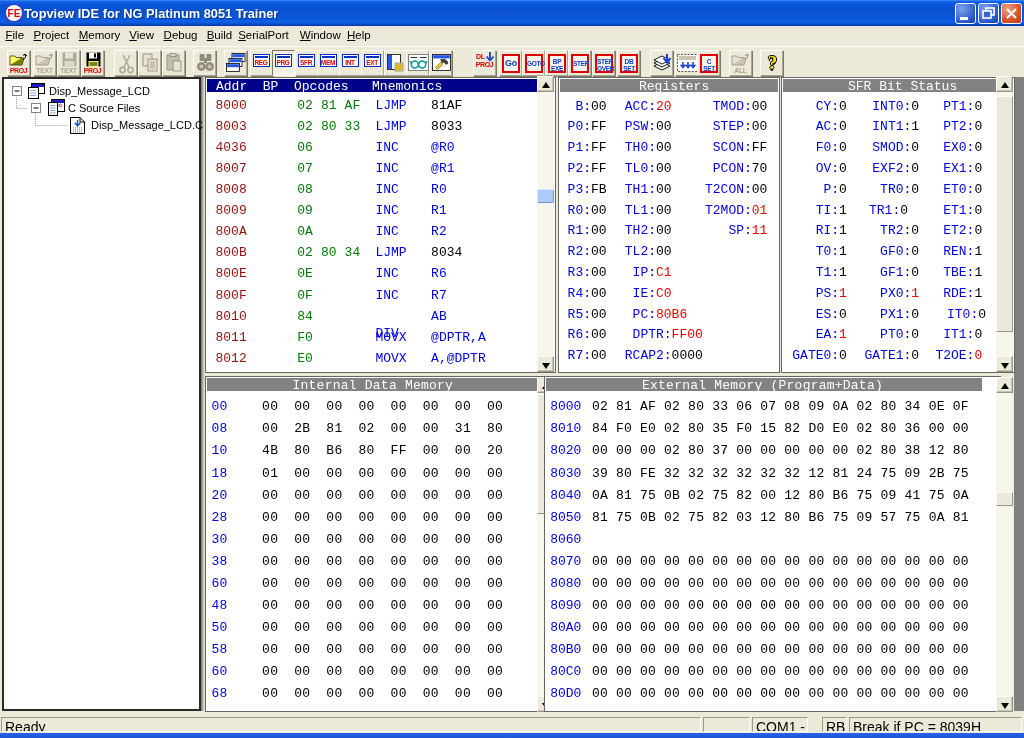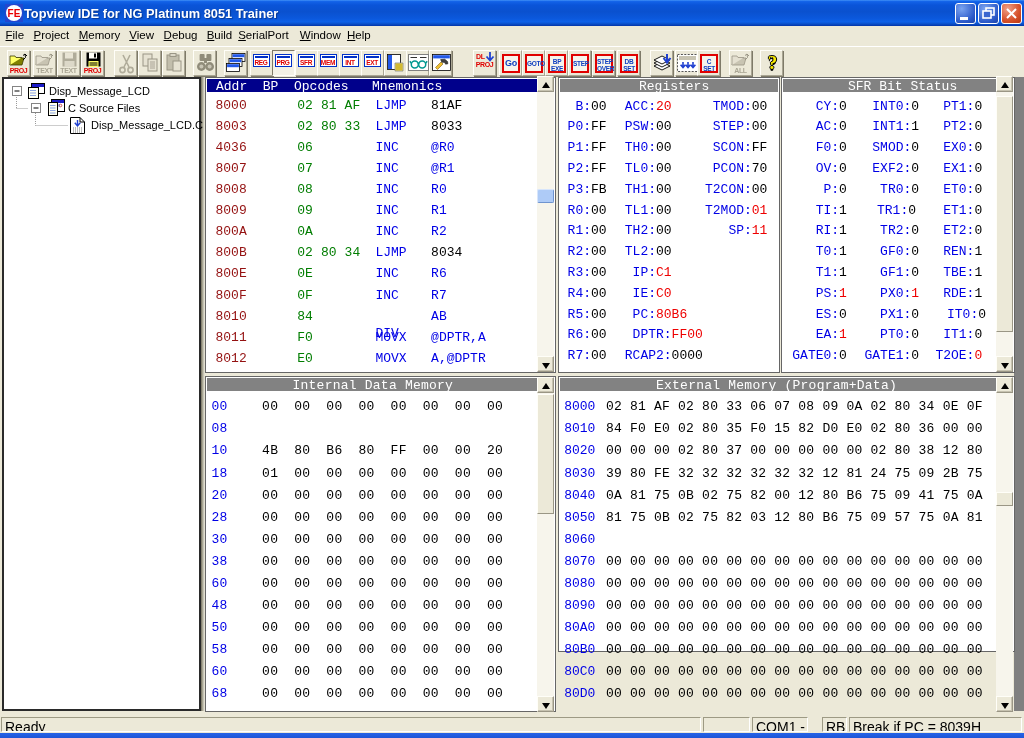--- a/index.html
+++ b/index.html
@@ -441,7 +441,7 @@
 <div class="m" style="left:98.0949px;top:104.82000000000001px"><span class="bl">TR0:</span><span class="bk">0</span></div>
 <div class="m" style="left:161.1949px;top:104.82000000000001px"><span class="bl">ET0:</span><span class="bk">0</span></div>
 <div class="m" style="left:33.696600000000004px;top:125.60000000000001px"><span class="bl">TI:</span><span class="bk">1</span></div>
-<div class="m" style="left:95px;top:125.60000000000001px"><span class="bl">TR1:</span><span class="bk">0</span></div>
+<div class="m" style="left:87px;top:125.60000000000001px"><span class="bl">TR1:</span><span class="bk">0</span></div>
 <div class="m" style="left:161.1949px;top:125.60000000000001px"><span class="bl">ET1:</span><span class="bk">0</span></div>
 <div class="m" style="left:33.696600000000004px;top:146.38px"><span class="bl">RI:</span><span class="bk">1</span></div>
 <div class="m" style="left:98.0949px;top:146.38px"><span class="bl">TR2:</span><span class="bk">0</span></div>

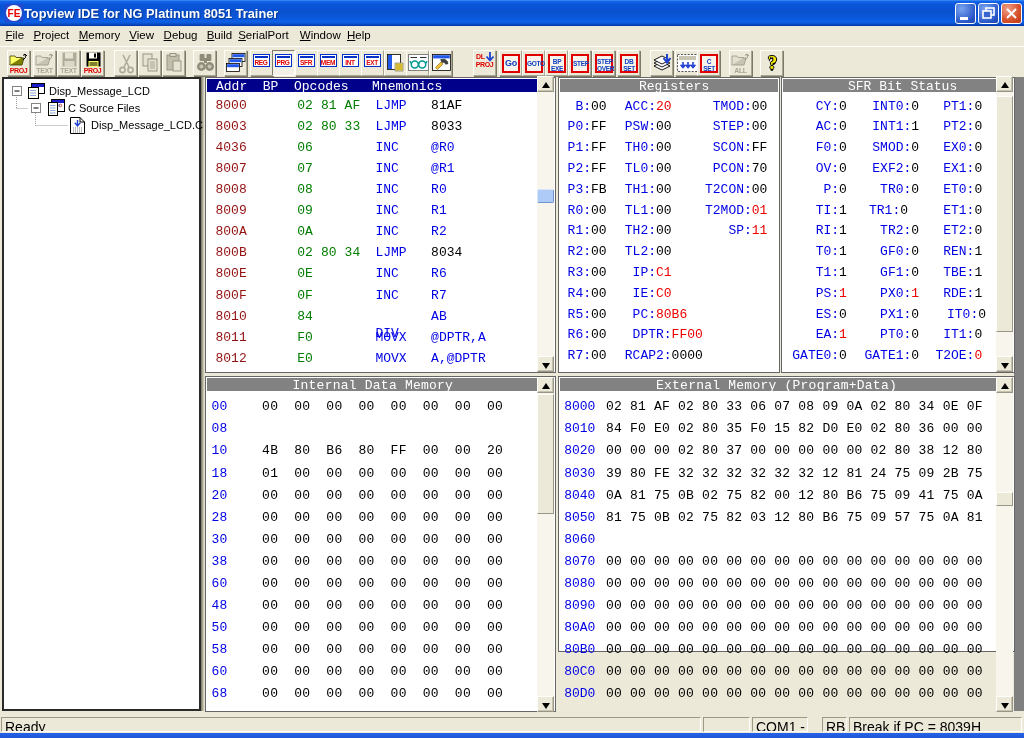--- a/index.html
+++ b/index.html
@@ -514,7 +514,7 @@
       <div class="tri" style="top:6px;border-left:4.5px solid transparent;border-right:4.5px solid transparent;border-top:6px solid #000"></div>
     </div>
   </div>
-<div class="panel" style="left:558px;top:376px;width:457px;height:276px">
+<div class="panel" style="left:544px;top:376px;width:457px;height:336px">
 <div class="abs" style="left:1px;top:1px;width:436px;height:13px;background:#828282"></div>
 <div class="phead" style="left:97px;top:1.5px;letter-spacing:0.23px">External Memory (Program+Data)</div>
 <div class="m bl" style="left:5.2px;top:23.3px">8000</div>

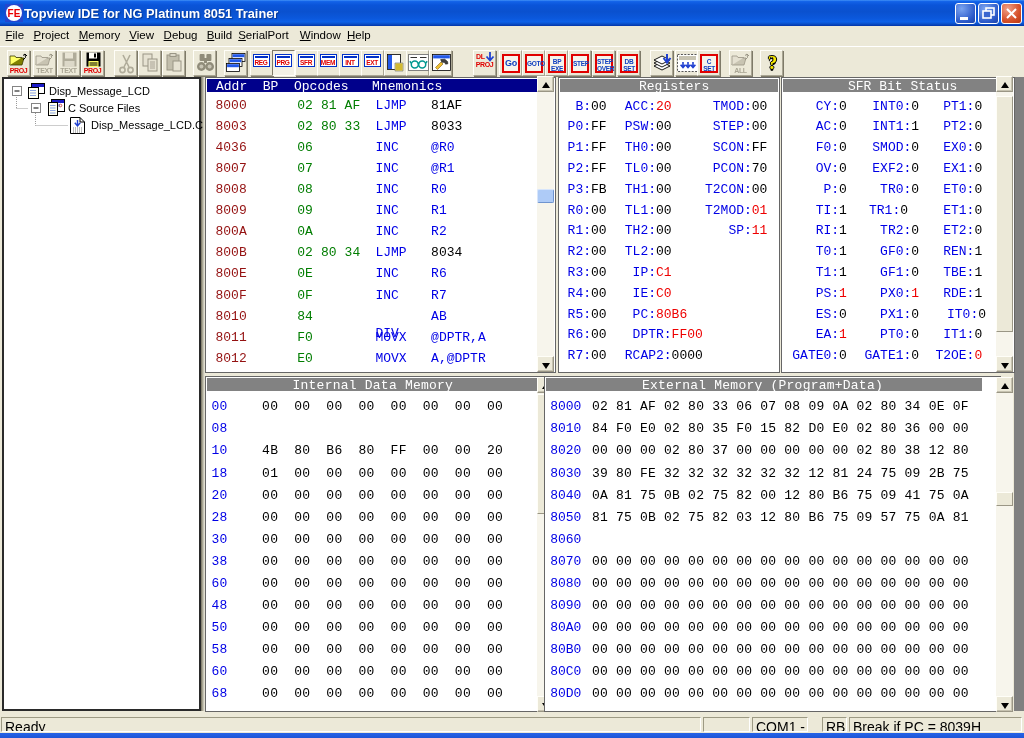--- a/index.html
+++ b/index.html
@@ -480,6 +480,7 @@
 <div class="m bl" style="left:5.6px;top:23.3px">00</div>
 <div class="m bk" style="left:56.1px;top:23.3px;letter-spacing:0.23px">00  00  00  00  00  00  00  00</div>
 <div class="m bl" style="left:5.6px;top:45.370000000000005px">08</div>
+<div class="m bk" style="left:56.1px;top:45.370000000000005px;letter-spacing:0.23px">00  2B  81  02  00  00  31  80</div>
 <div class="m bl" style="left:5.6px;top:67.44px">10</div>
 <div class="m bk" style="left:56.1px;top:67.44px;letter-spacing:0.23px">4B  80  B6  80  FF  00  00  20</div>
 <div class="m bl" style="left:5.6px;top:89.51px">18</div>

